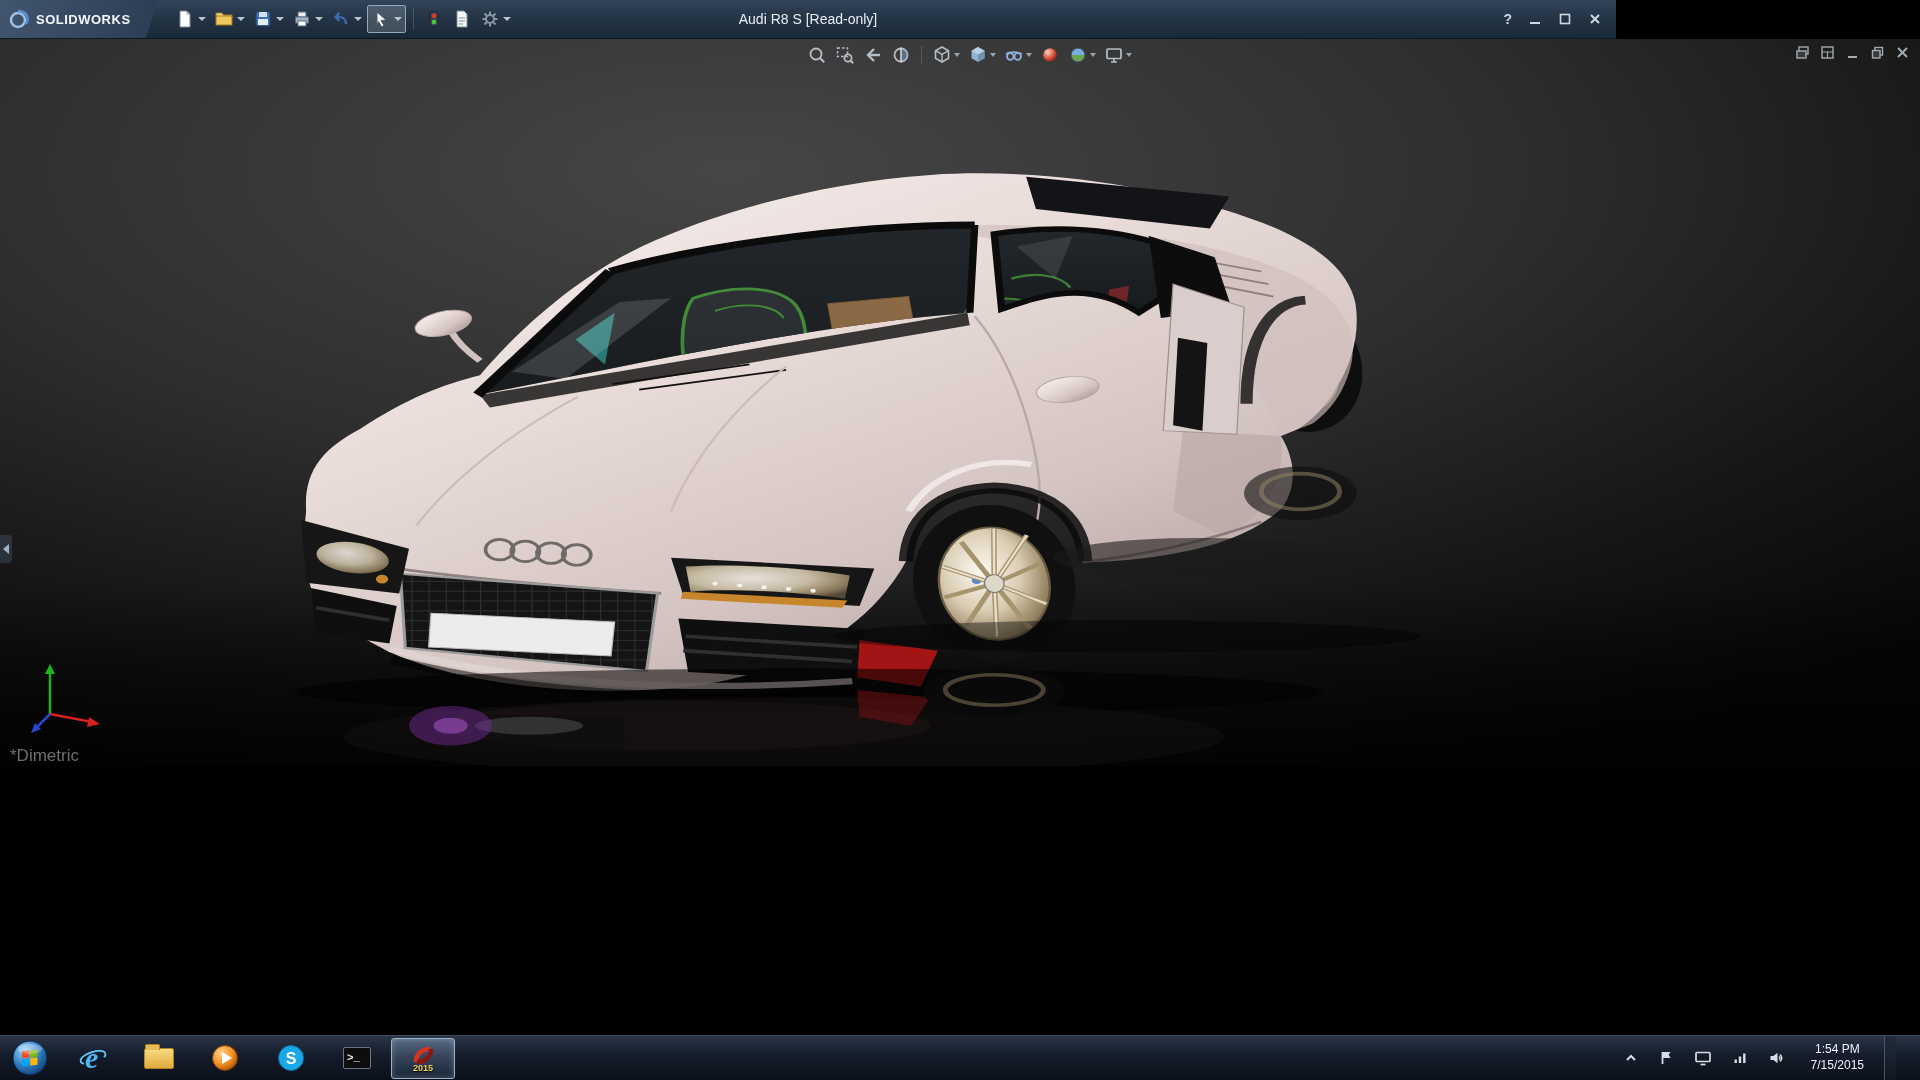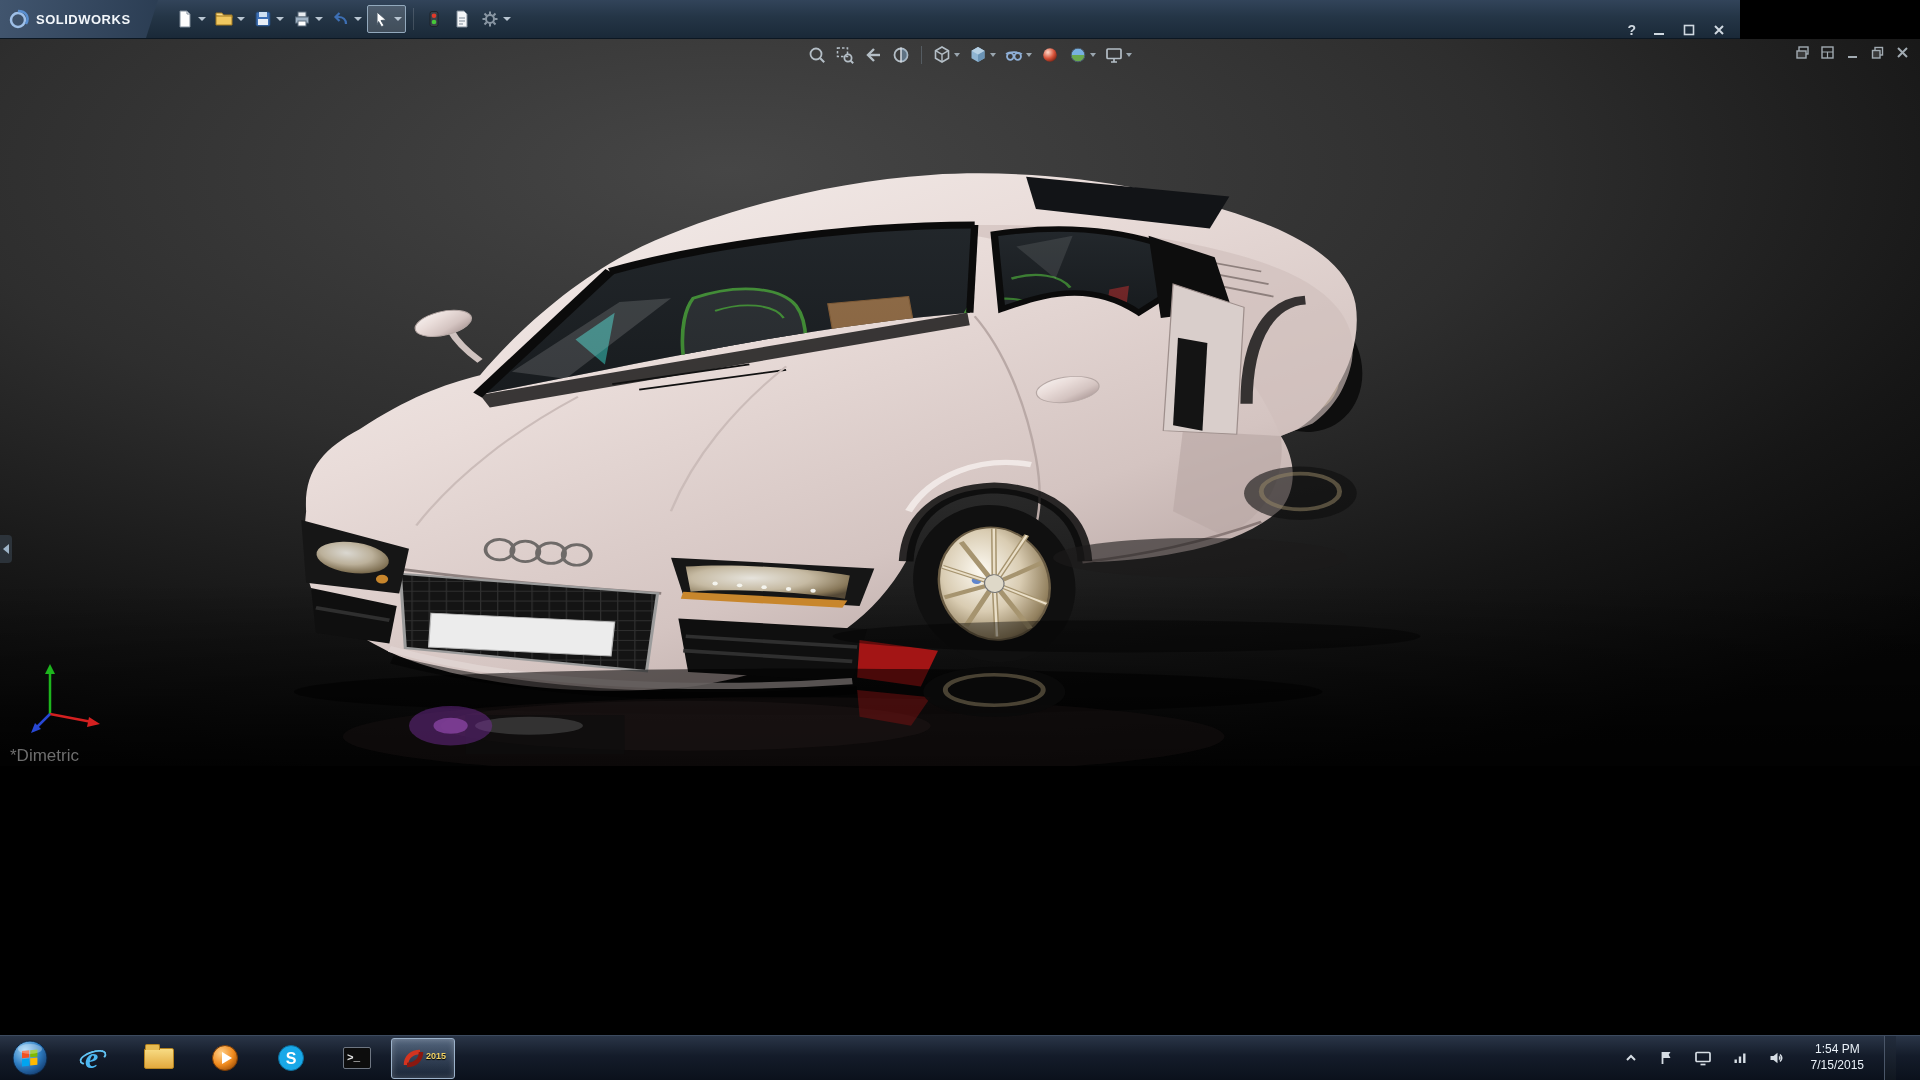--- a/index.html
+++ b/index.html
@@ -7,9 +7,9 @@
               font-family:"Liberation Sans", sans-serif; }
 
   
-  .titlebar { position:absolute; top:0; left:0; width:1740px; height:39px;
+  .titlebar { position:absolute; top:0; left:0; width:1616px; height:39px;
     background:linear-gradient(#32445a 0%, #243546 45%, #1a2938 100%);
-    border-bottom:1px solid #0c1722; display:flex; align-items:flex-end; z-index:30; }
+    border-bottom:1px solid #0c1722; display:flex; align-items:center; z-index:30; }
   .brand-chip { height:100%; width:158px; display:flex; align-items:center; gap:6px;
     padding-left:8px; background:linear-gradient(100deg,#41556e,#2b3d53);
     clip-path:polygon(0 0,100% 0,calc(100% - 12px) 100%,0 100%); }

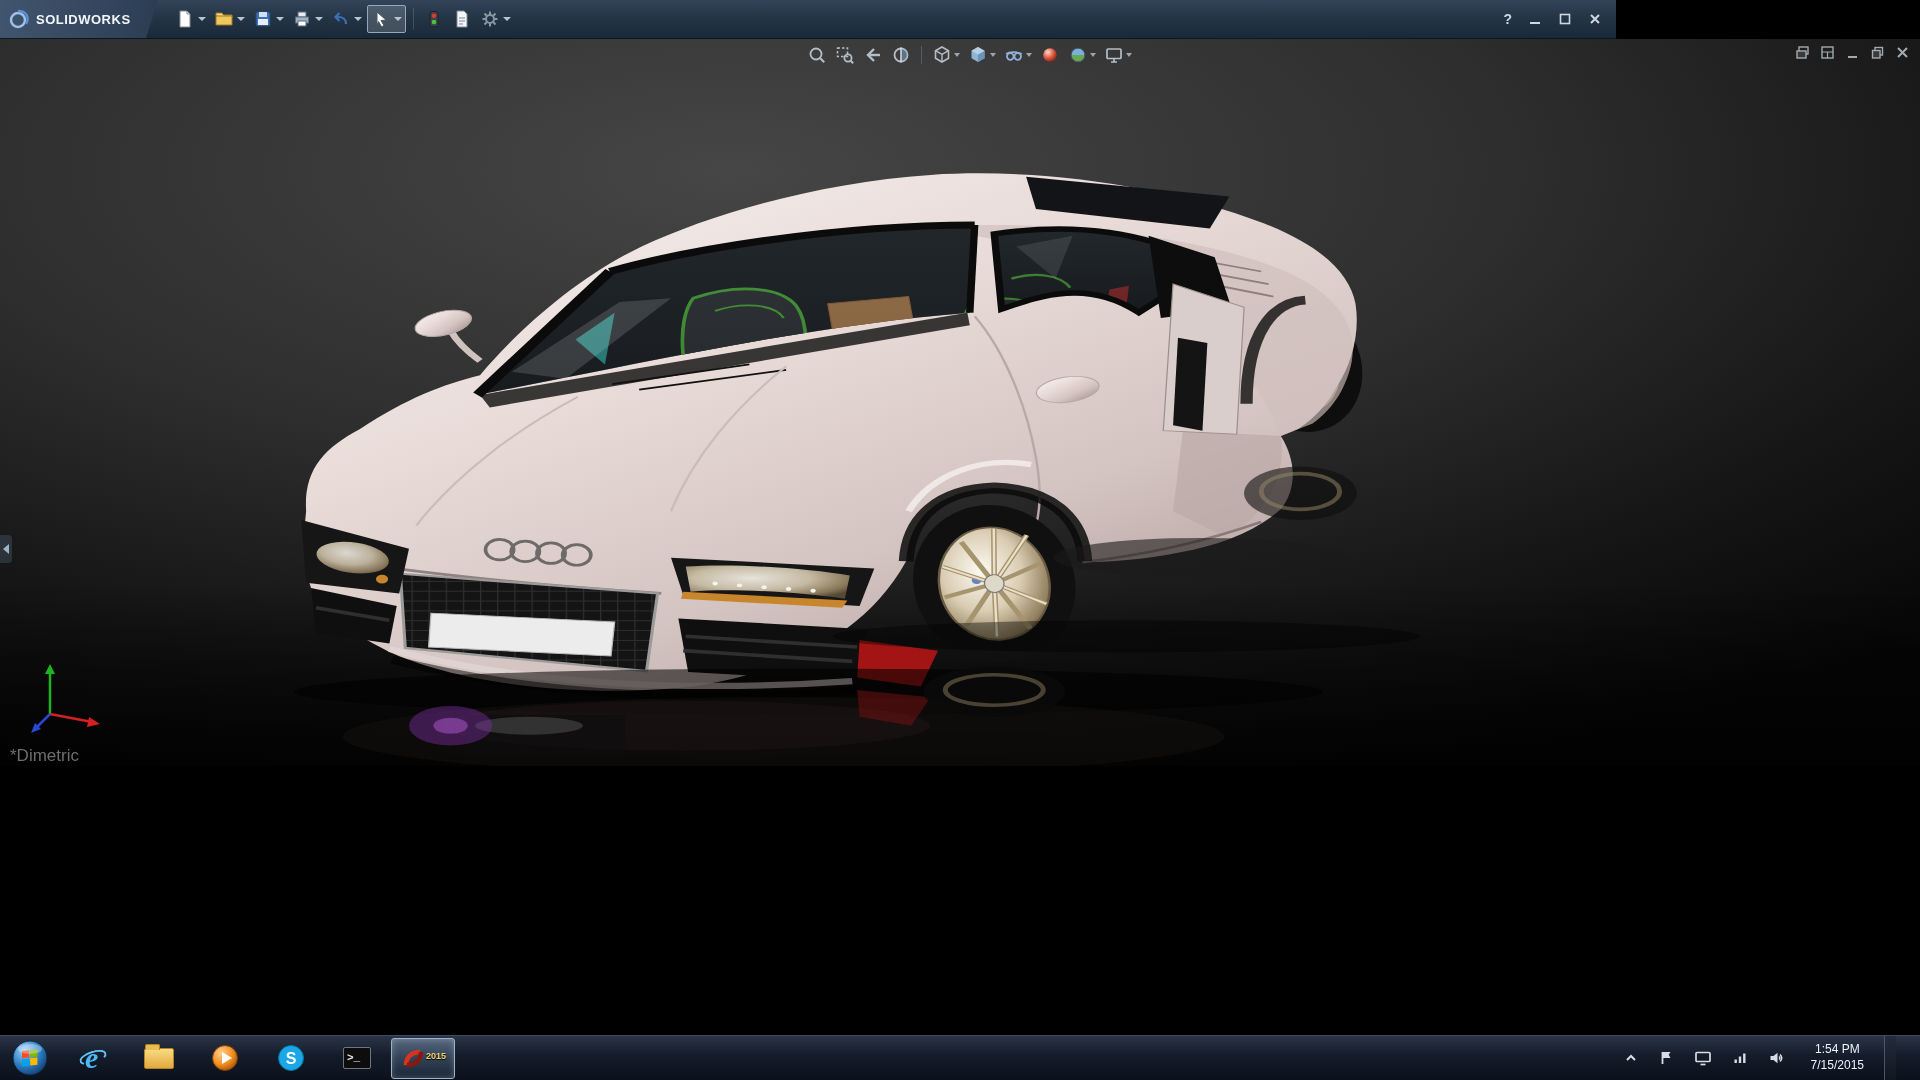--- a/index.html
+++ b/index.html
@@ -160,6 +160,7 @@
     </div>
   </div>
 
+  <div class="tb-title">Audi R8 S [Read-only]</div>
 
   <div class="win-controls">
     <span class="help">?</span>

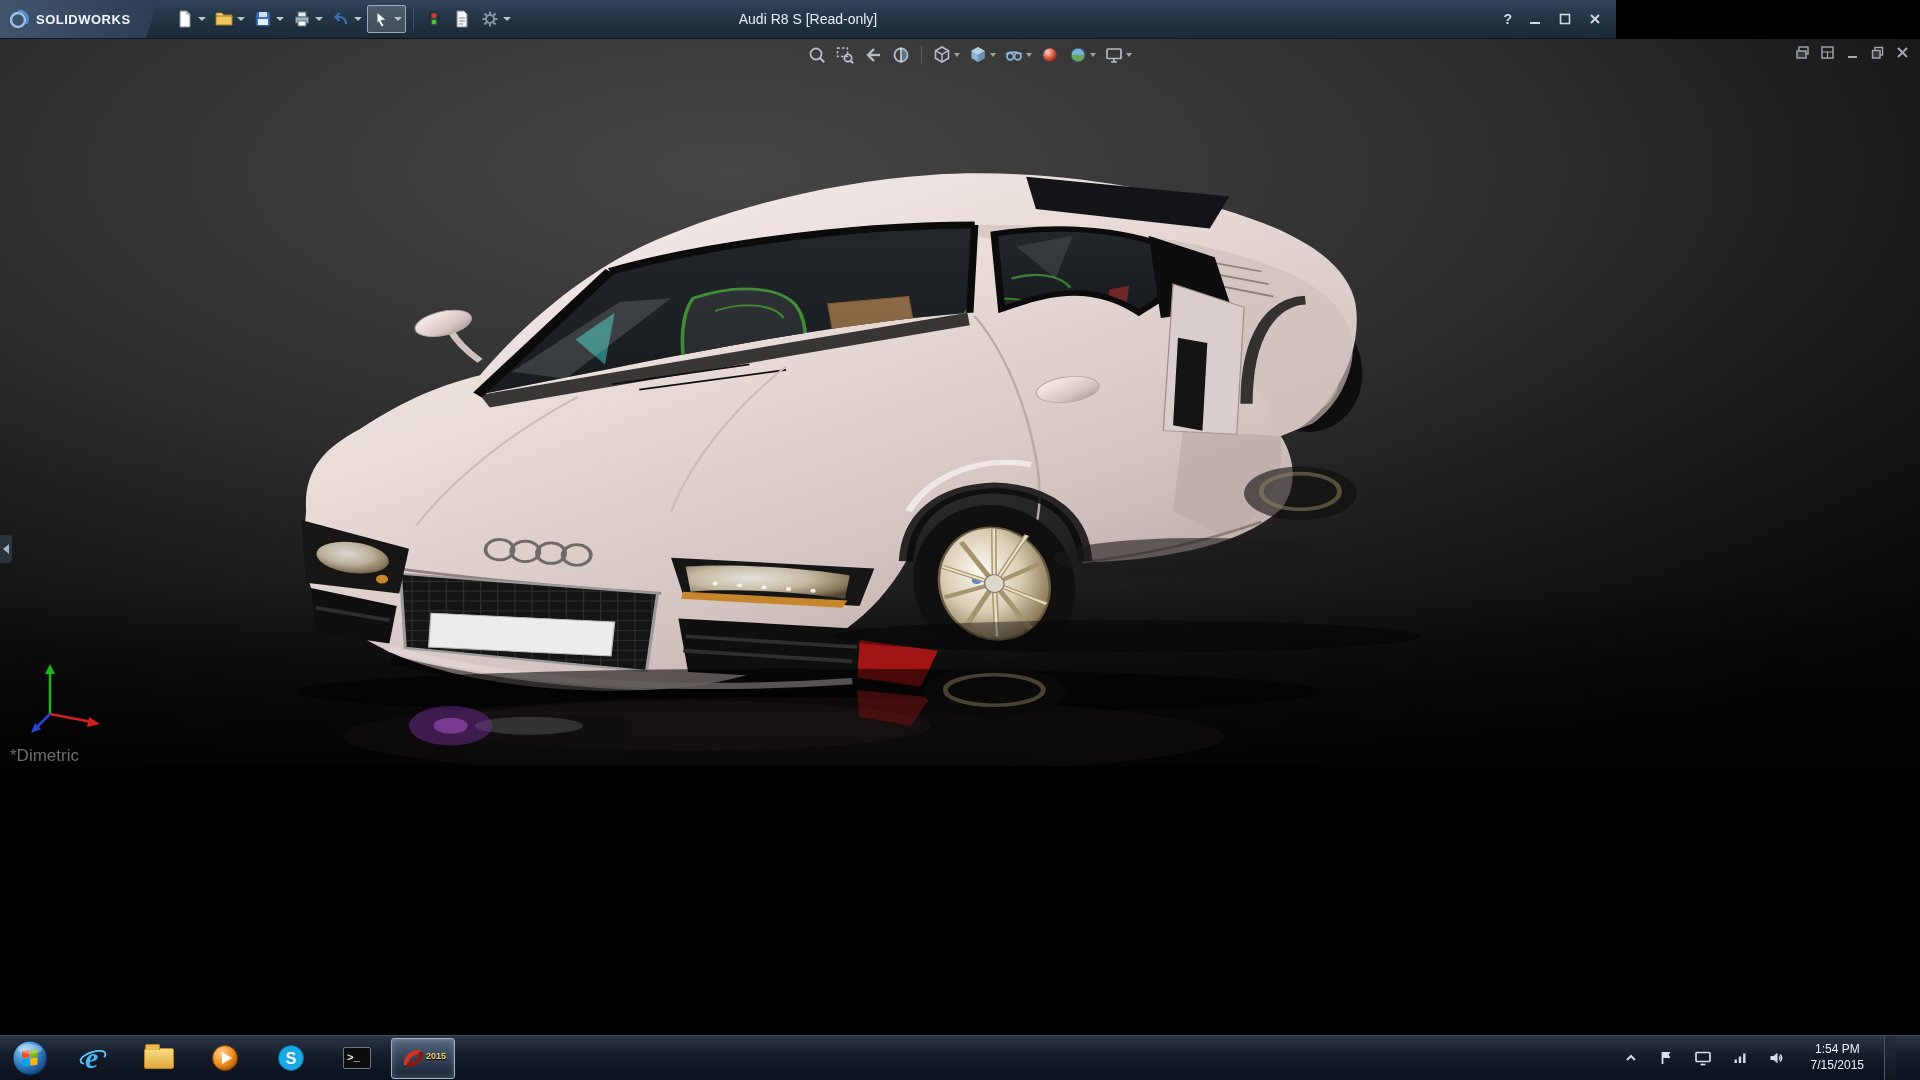--- a/index.html
+++ b/index.html
@@ -73,7 +73,7 @@
   .cmd-ic { width:28px; height:22px; background:#0d0d0d; border:1px solid #6e7682;
     border-radius:2px; color:#e8e8e8; font-family:"Liberation Mono", monospace;
     font-size:11px; font-weight:bold; padding-left:3px; line-height:20px; }
-  .sw-ic { display:flex; flex-direction:row; align-items:center; line-height:1; }
+  .sw-ic { display:flex; flex-direction:column; align-items:center; line-height:1; }
   .sw-badge { color:#f2d264; font-size:9px; font-weight:bold; margin-top:-3px;
     text-shadow:0 1px 1px #000; }
   .tray { margin-left:auto; display:flex; align-items:center; gap:20px; padding-right:24px; }

